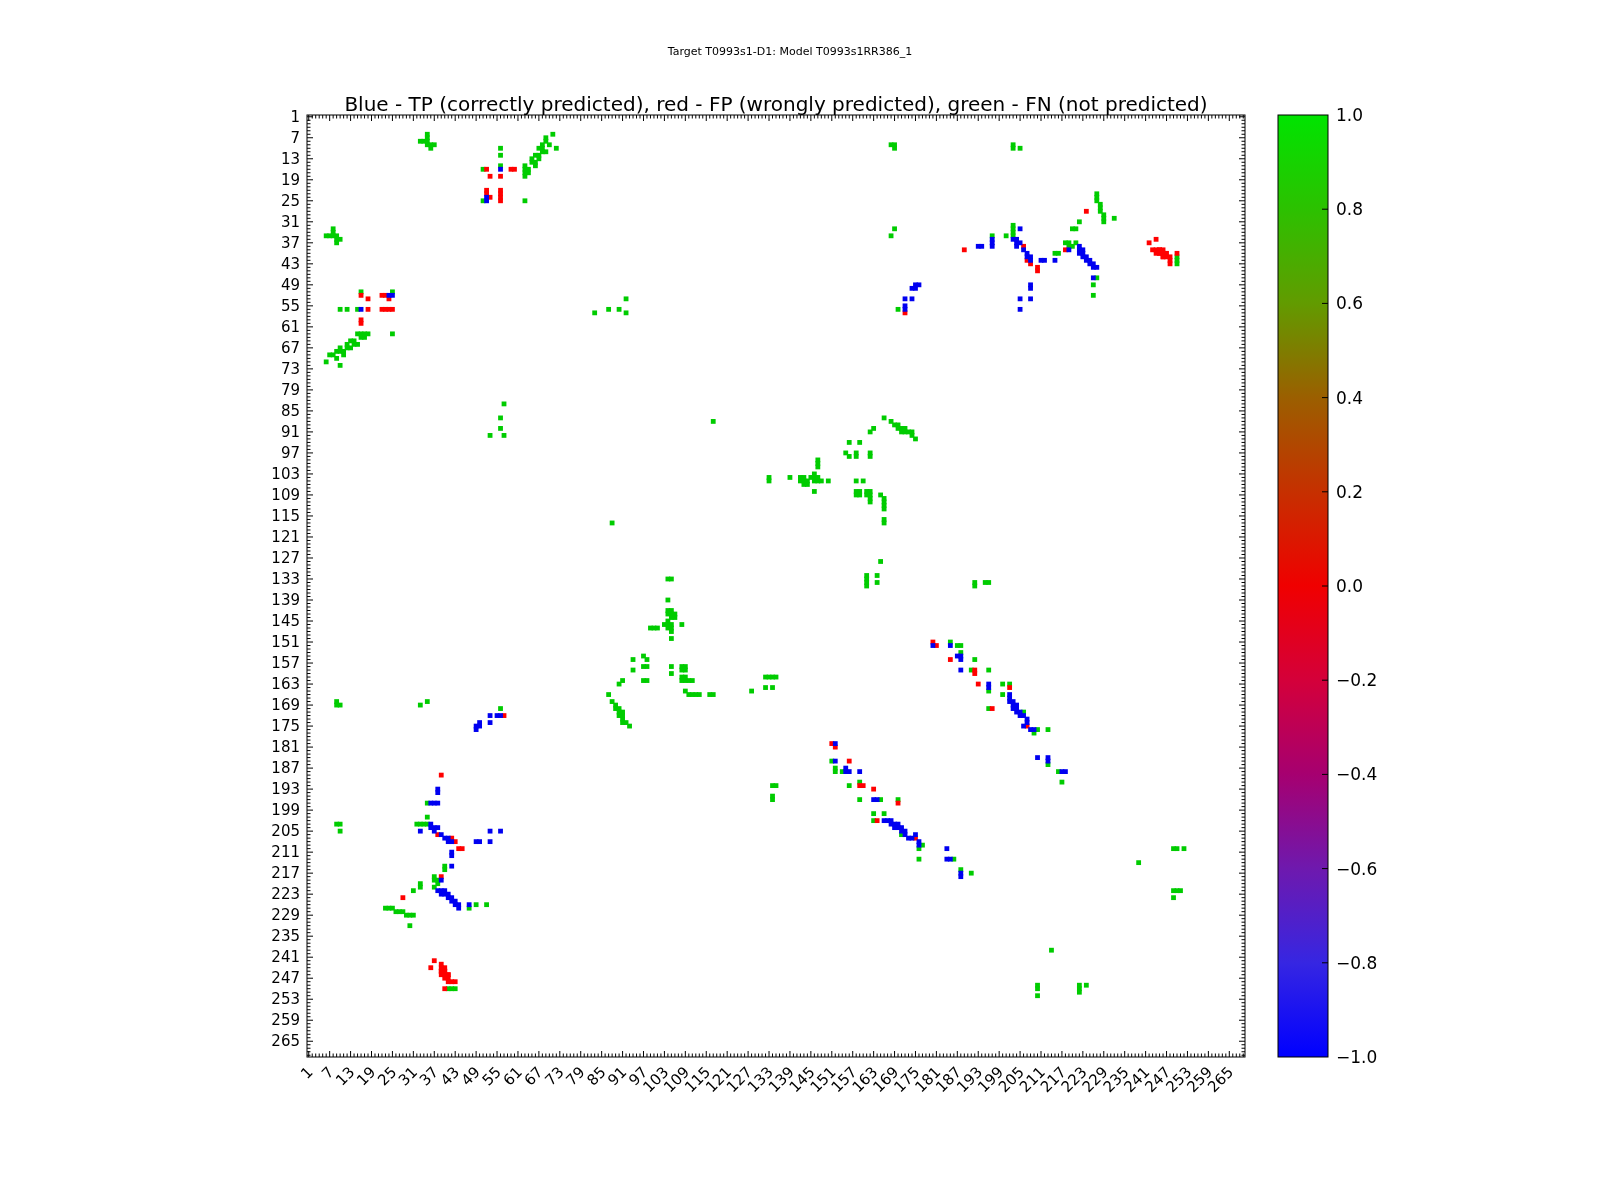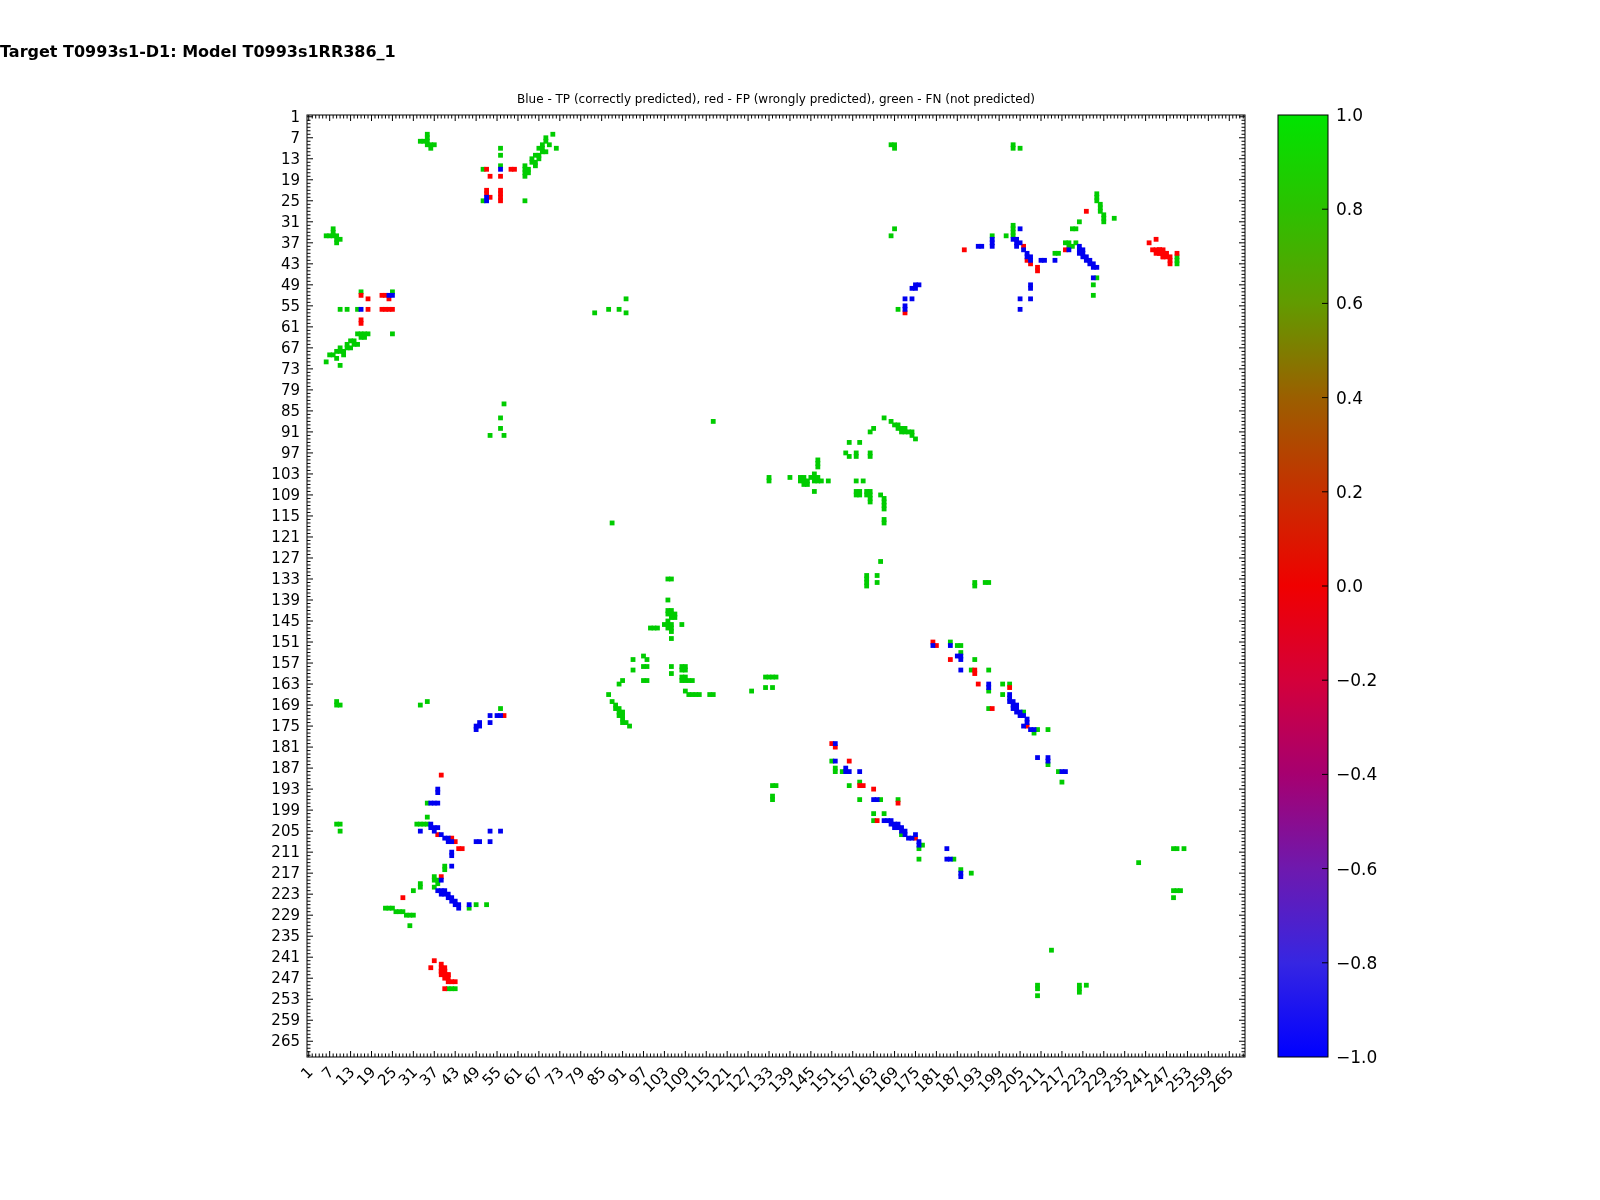--- a/index.html
+++ b/index.html
@@ -5,8 +5,8 @@
   html,body{margin:0;padding:0;background:#ffffff;}
   #figure{position:relative;width:1600px;height:1200px;background:#ffffff;overflow:hidden;
           font-family:"DejaVu Sans","Liberation Sans",sans-serif;color:#000;}
-  #suptitle{position:absolute;top:17px;left:0;width:1580px;text-align:left;
-            font-size:16px;line-height:23px;white-space:pre-line;font-weight:bold;}
+  #suptitle{position:absolute;top:17px;left:0;width:1580px;text-align:center;
+            font-size:11px;line-height:23px;white-space:pre-line;}
   #axes-title{position:absolute;top:92px;left:307px;width:938px;text-align:center;font-size:12px;}
   #chart-layer{position:absolute;top:0;left:0;}
 </style>

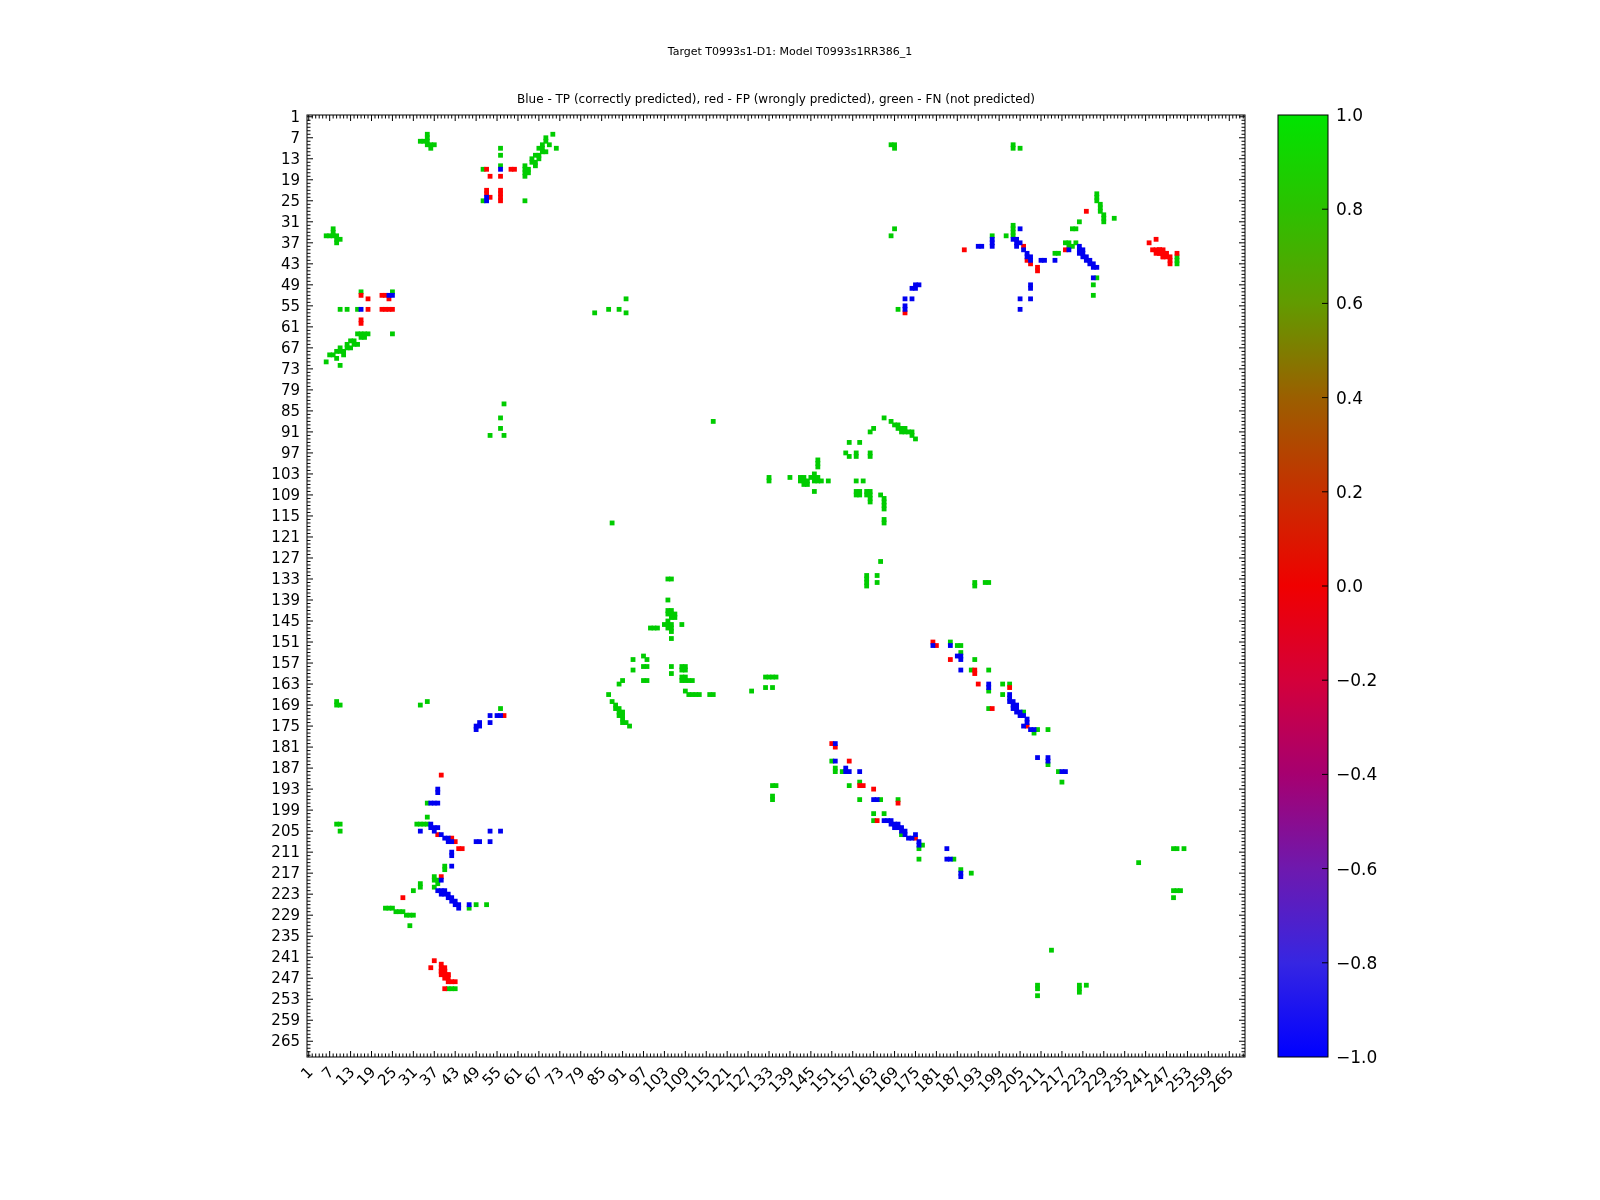--- a/index.html
+++ b/index.html
@@ -7,7 +7,7 @@
           font-family:"DejaVu Sans","Liberation Sans",sans-serif;color:#000;}
   #suptitle{position:absolute;top:17px;left:0;width:1580px;text-align:center;
             font-size:11px;line-height:23px;white-space:pre-line;}
-  #axes-title{position:absolute;top:92px;left:307px;width:938px;text-align:center;font-size:12px;}
+  #axes-title{position:absolute;top:92px;left:307px;width:938px;text-align:center;font-size:20px;}
   #chart-layer{position:absolute;top:0;left:0;}
 </style>
 </head>

